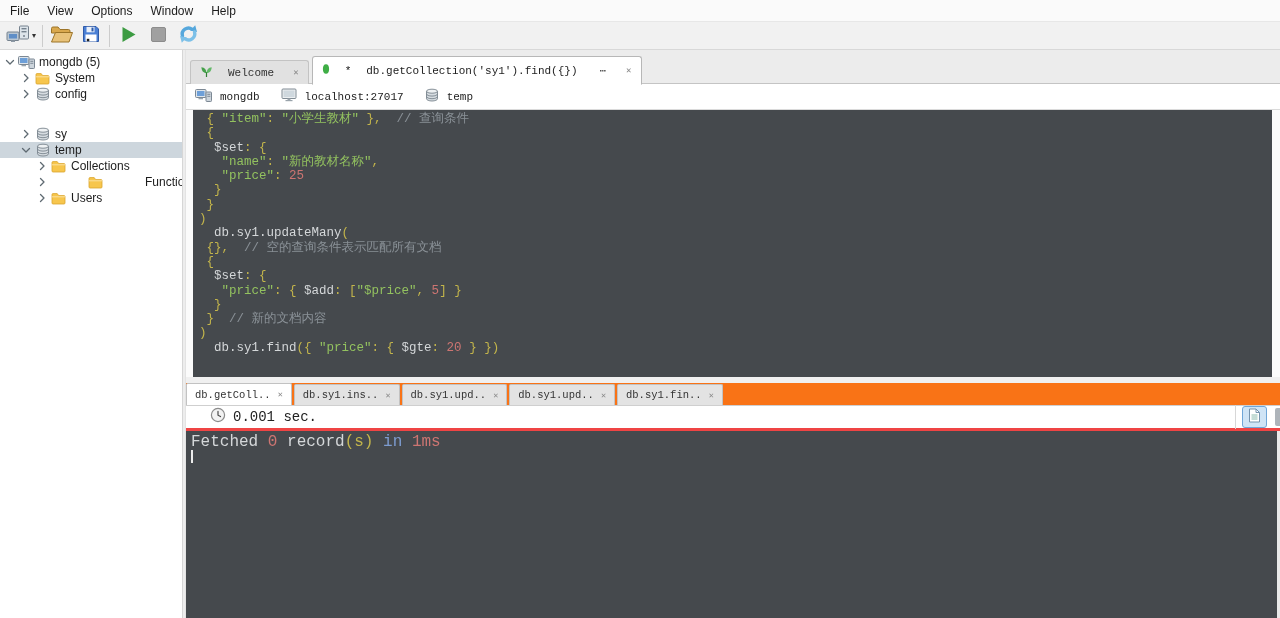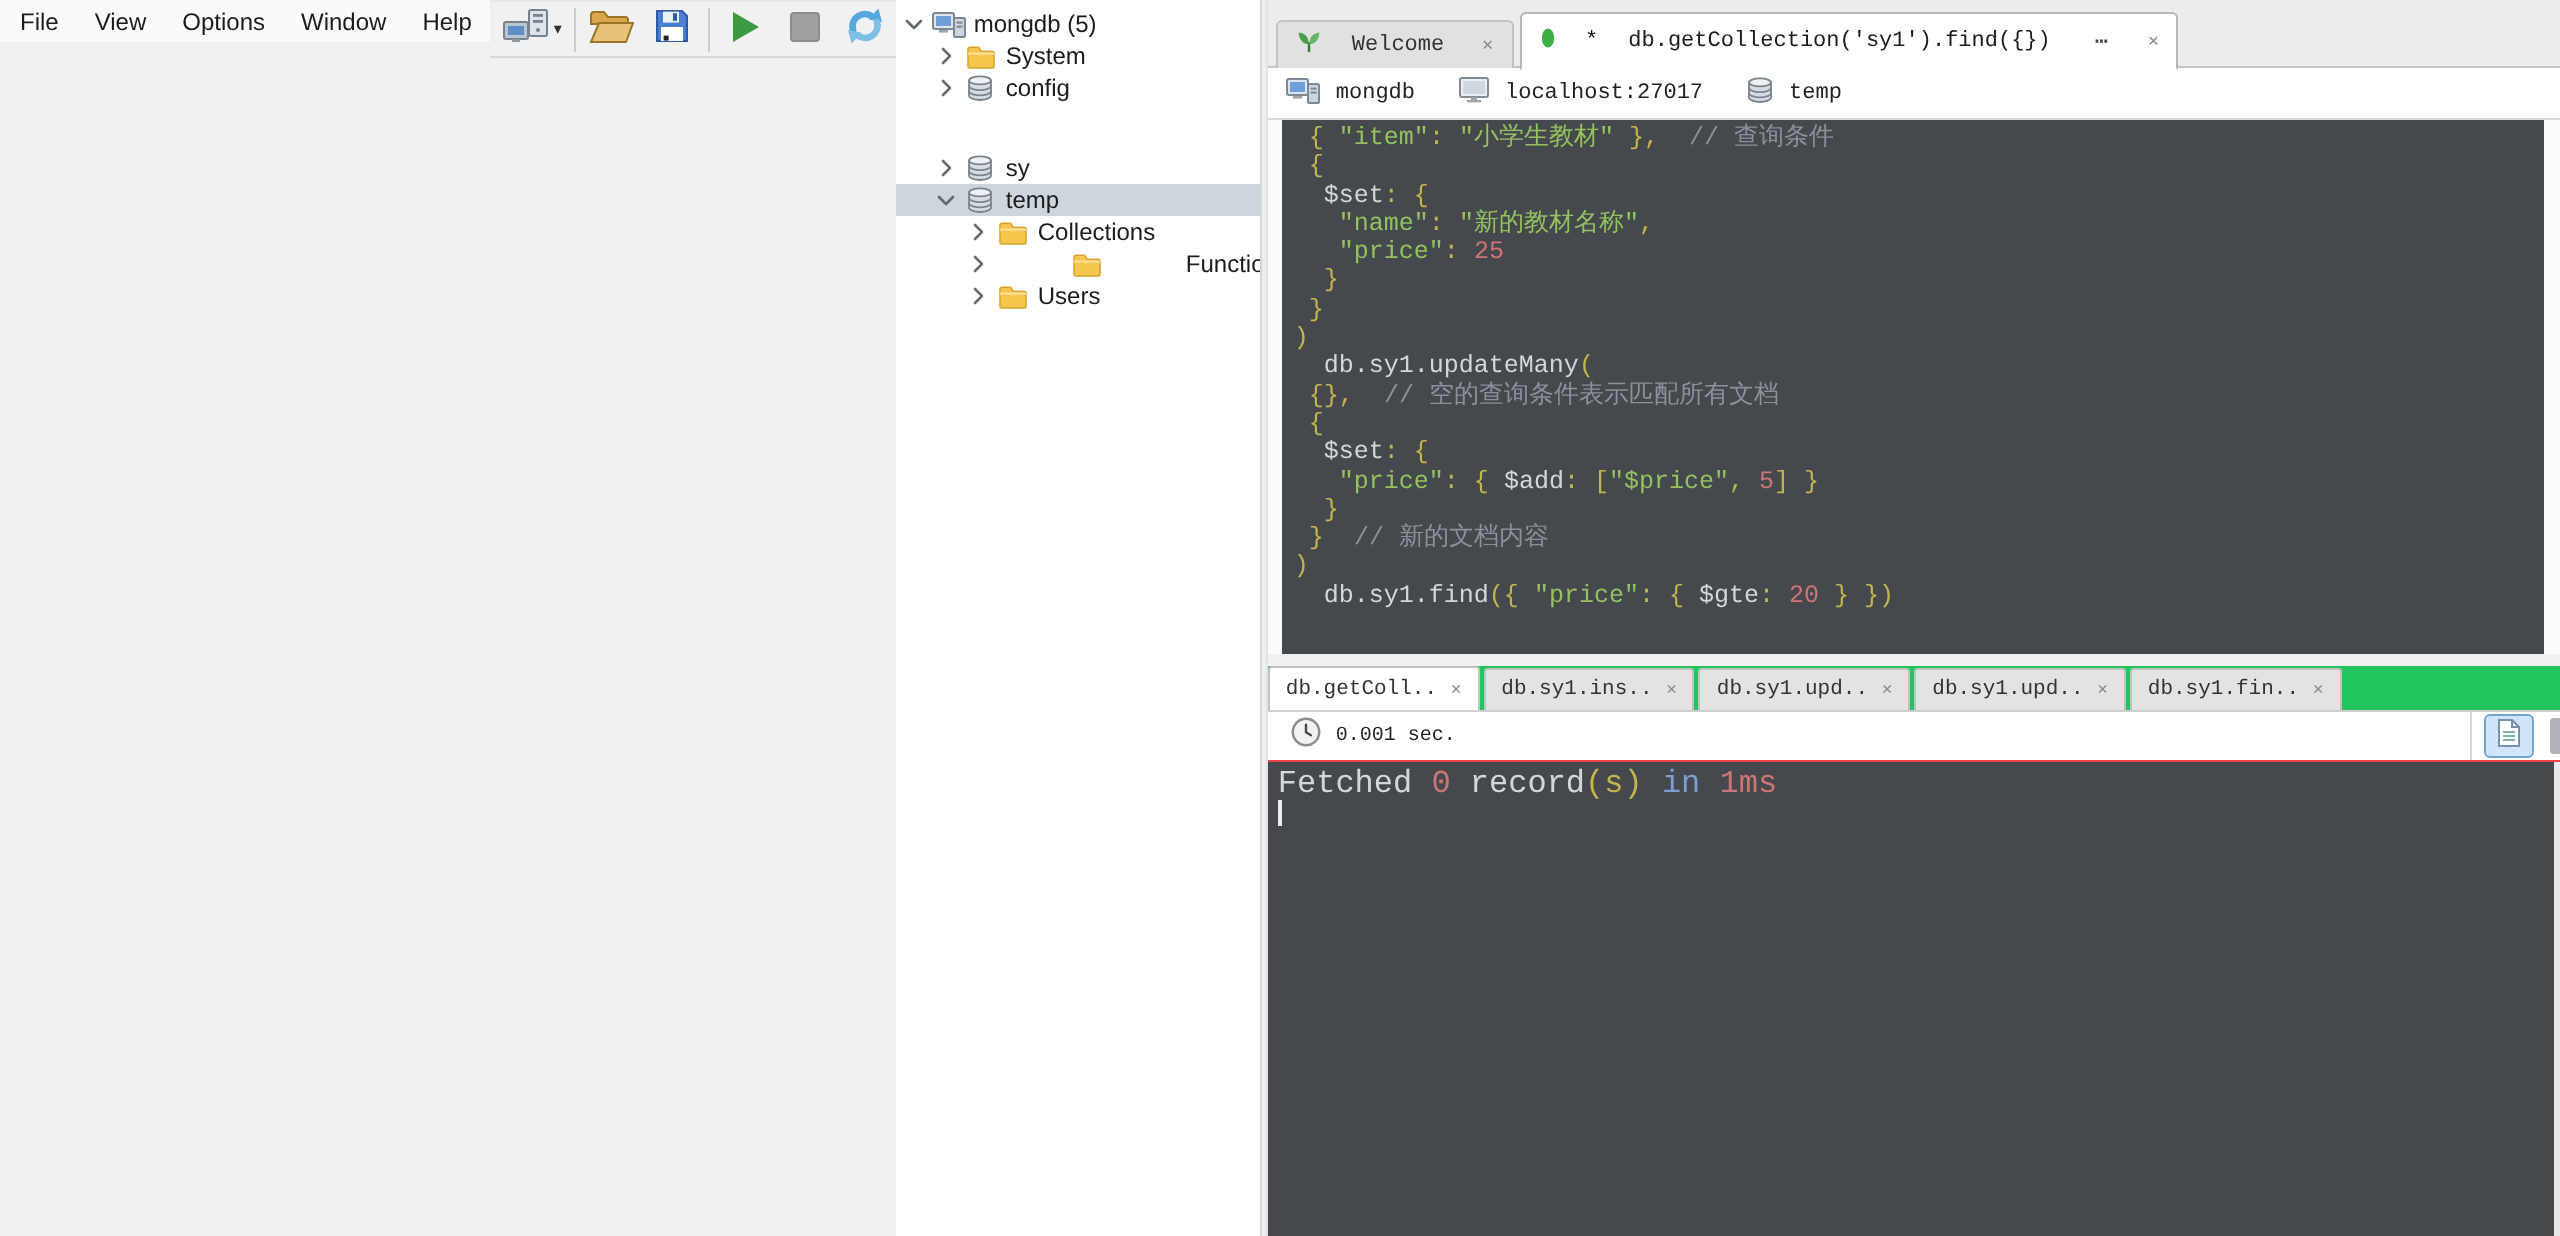--- a/index.html
+++ b/index.html
@@ -5,7 +5,7 @@
   *{box-sizing:border-box;margin:0;padding:0}
   html,body{width:1280px;height:618px;overflow:hidden}
   body{font-family:"Liberation Sans",sans-serif;font-size:12px;color:#1c1c1c;background:#f0f0f0}
-  .app{width:1280px;height:618px;display:flex;}
+  .app{width:1280px;height:618px;display:flex;flex-direction:column}
 
   
   .menu-bar{height:21px;background:#fafafa;display:flex;align-items:center;padding-left:1px;flex:none}

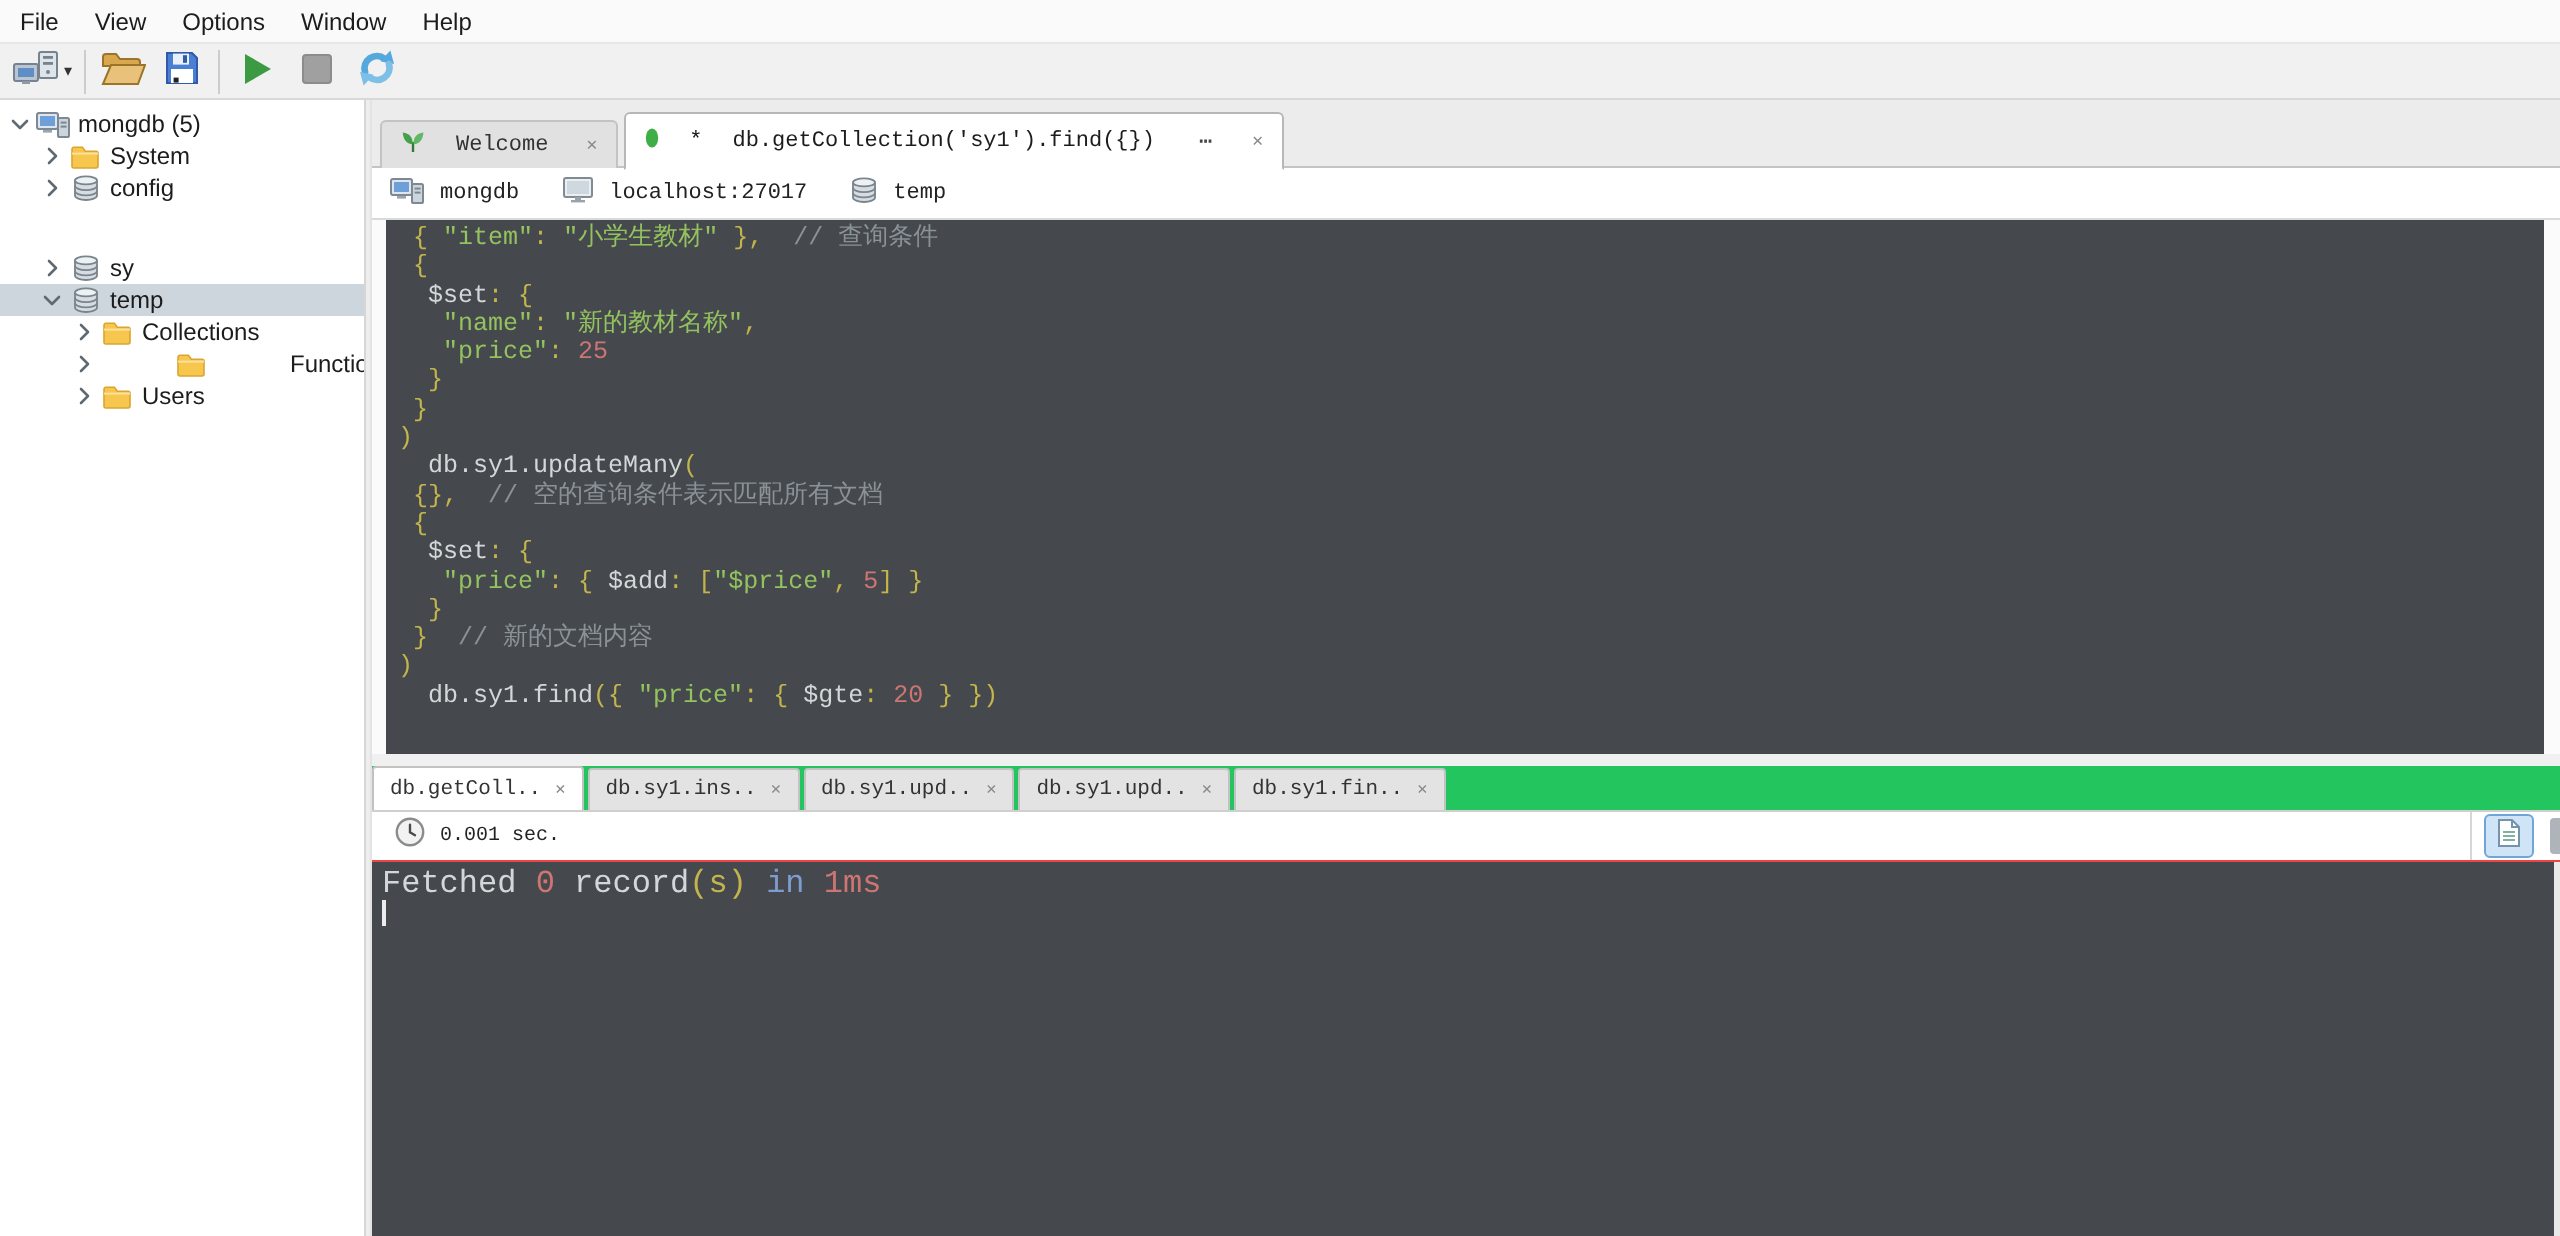--- a/index.html
+++ b/index.html
@@ -53,7 +53,7 @@
 
   
   .gap-strip{height:6px;background:#f0f0f0;flex:none}
-  .result-tabs{height:22px;display:flex;align-items:flex-end;background:#22c55e;flex:none;padding-left:0}
+  .result-tabs{height:22px;display:flex;align-items:flex-end;background:#f97316;flex:none;padding-left:0}
   .rtab{height:21px;display:flex;align-items:center;gap:7px;padding:0 8px;font-family:"Liberation Mono",monospace;font-size:10.5px;border:1px solid #c2c2c2;border-bottom:none;border-radius:2px 2px 0 0;background:#e3e3e3;margin-right:2px;color:#333;cursor:default}
   .rtab.active{background:#fff;height:22px;z-index:2}
   .rtab .x{color:#8a8a8a;font-size:8.5px}

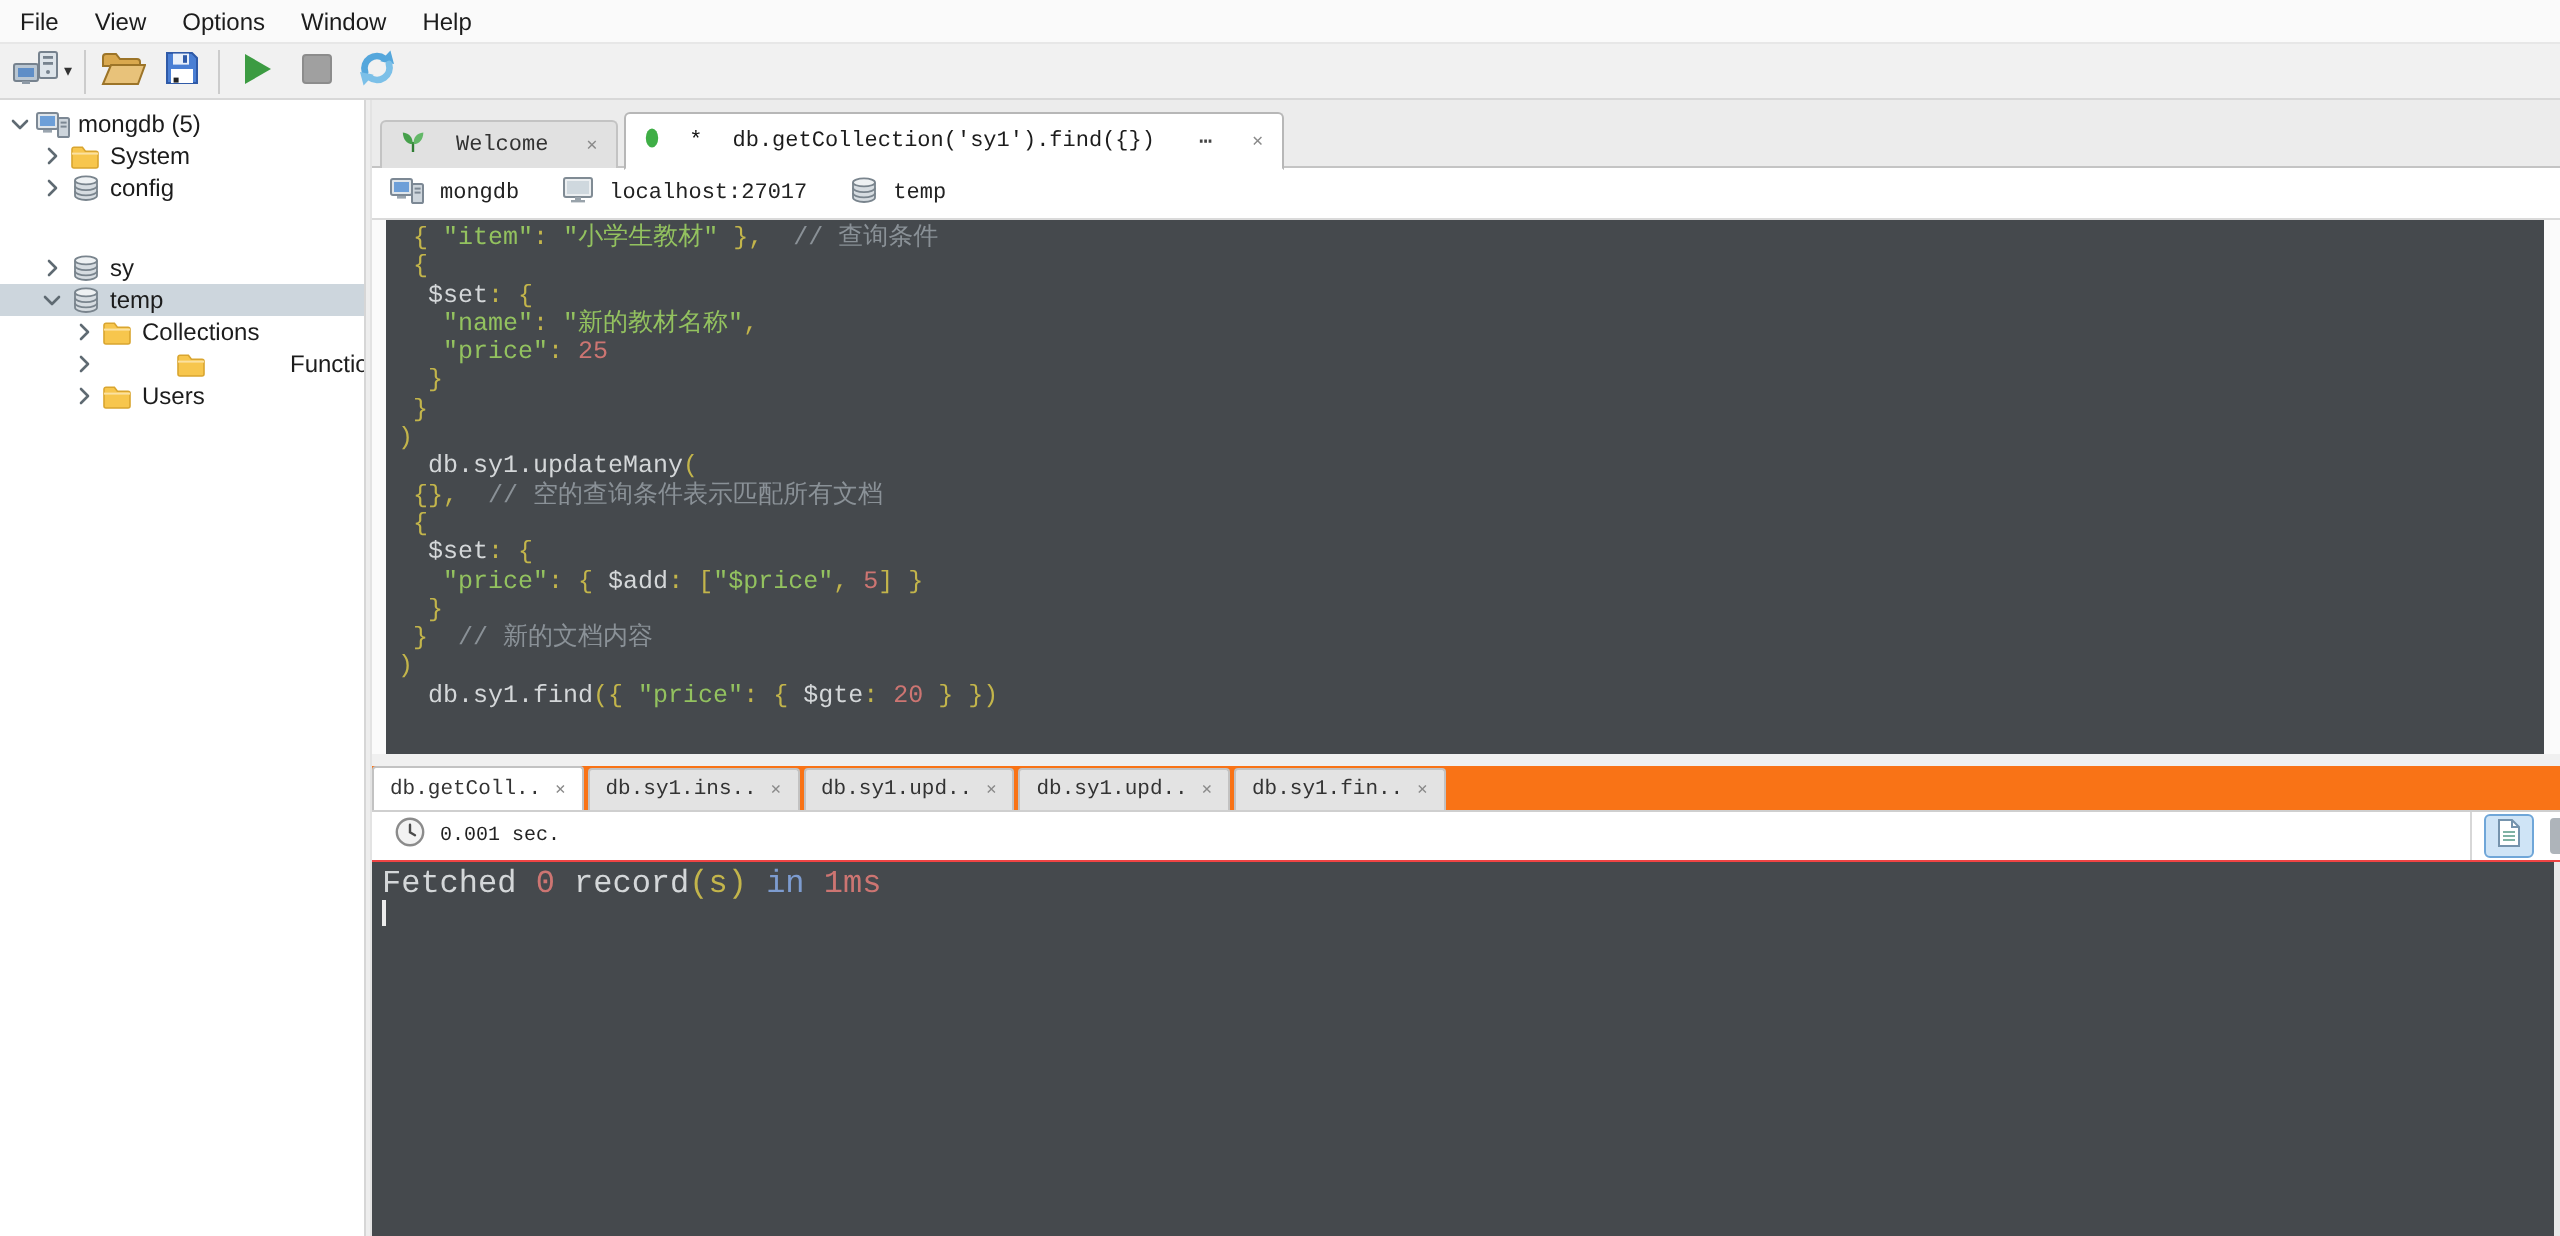--- a/index.html
+++ b/index.html
@@ -59,7 +59,7 @@
   .rtab .x{color:#8a8a8a;font-size:8.5px}
 
   
-  .timing{height:26px;background:#fff;border-top:1px solid #cfcfcf;border-bottom:1px solid #ef4444;display:flex;align-items:center;padding-left:11px;flex:none;font-family:"Liberation Mono",monospace;font-size:10px;color:#222}
+  .timing{height:26px;background:#fff;border-top:1px solid #cfcfcf;border-bottom:3px solid #ef4444;display:flex;align-items:center;padding-left:24px;flex:none;font-family:"Liberation Mono",monospace;font-size:14px;color:#222}
   .timing .label{margin-left:7px}
   .timing .spacer{flex:1}
   .timing .vsep{width:1px;height:24px;background:#d7d7d7;margin-right:6px}

